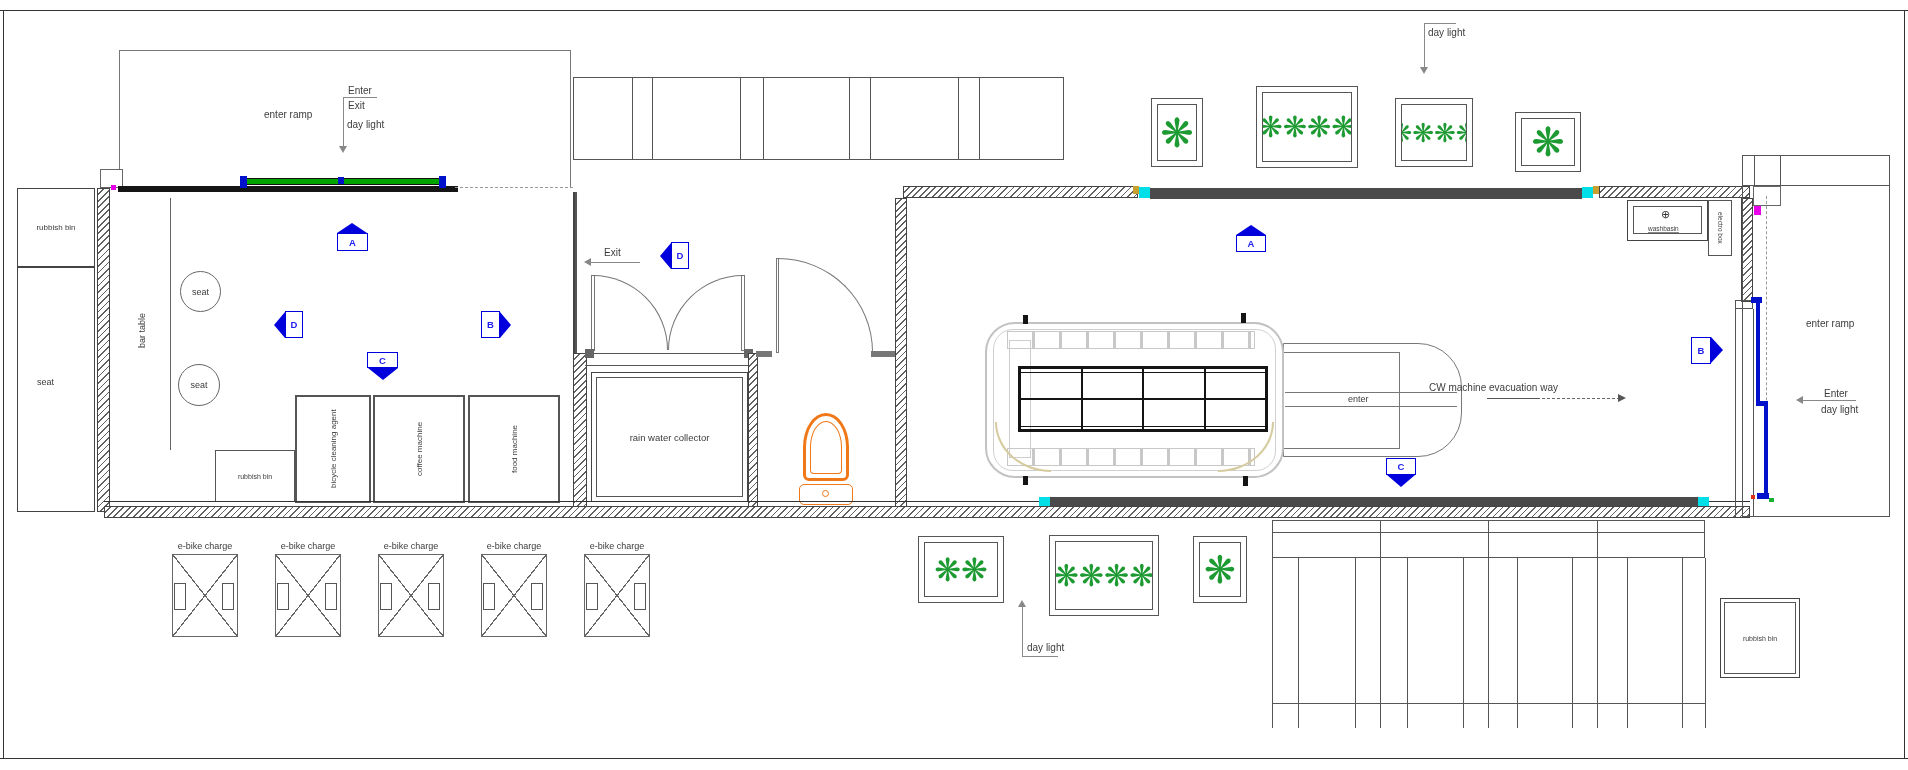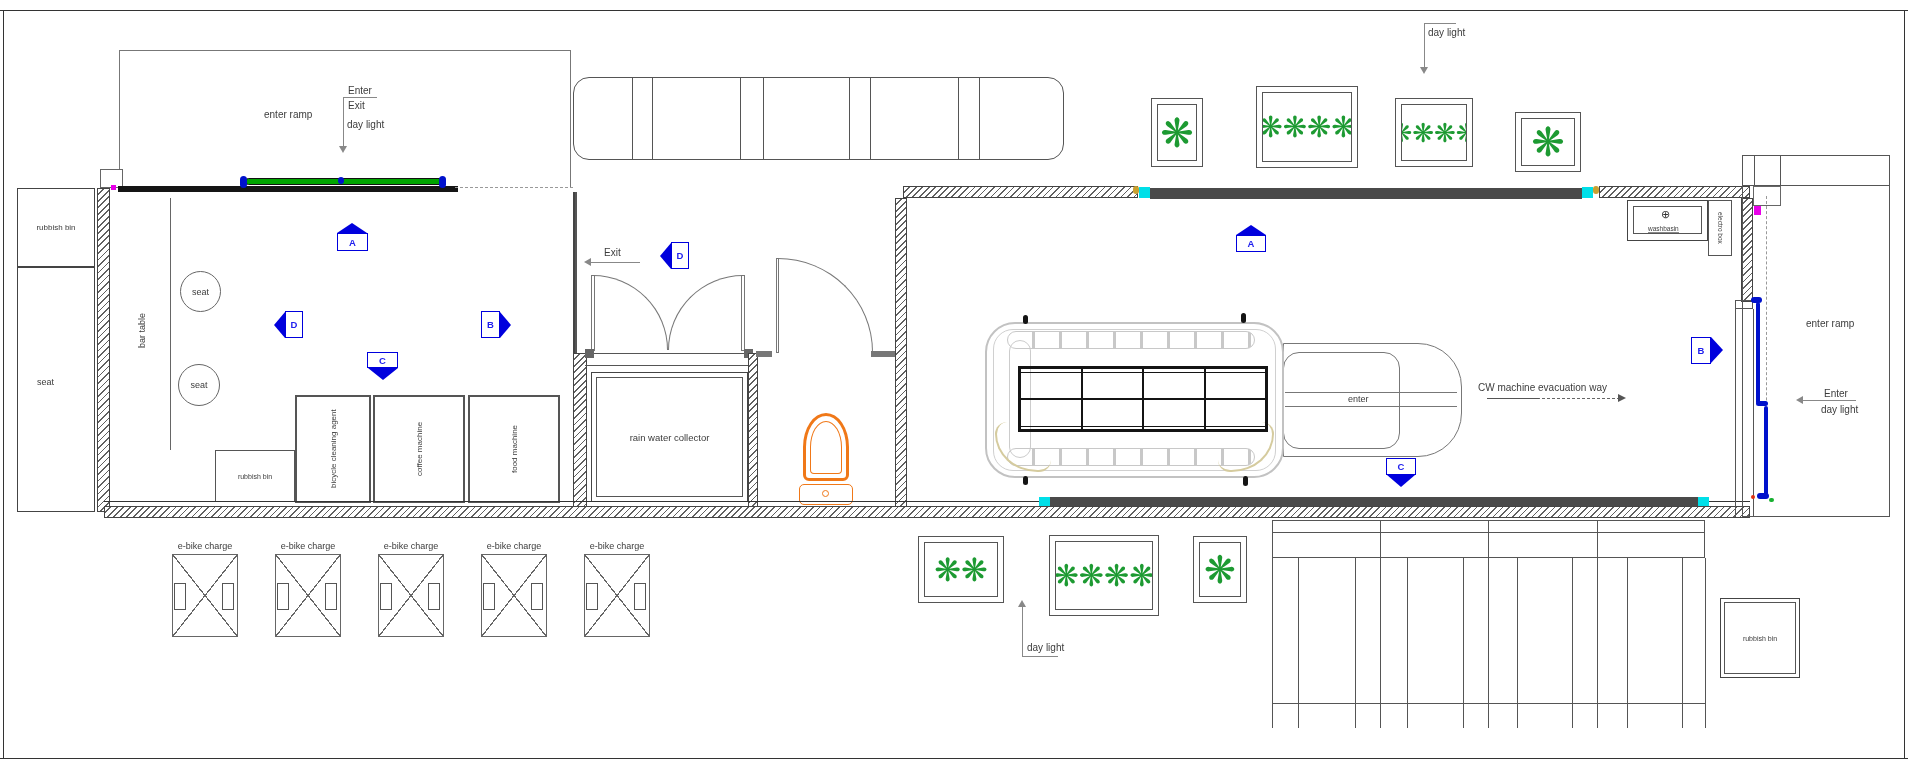--- a/index.html
+++ b/index.html
@@ -213,7 +213,7 @@
     <div class="abs" style="left:258px;top:158px;width:5px;height:10px;background:#141414;"></div>
   </div>
 
-  <div class="lbl" style="left:1478px;top:382px;">CW machine evacuation way</div>
+  <div class="lbl" style="left:1429px;top:382px;">CW machine evacuation way</div>
   <div class="lh dash" style="left:1487px;top:398px;width:133px;border-top-color:#666;"></div>
   <div class="lh" style="left:1487px;top:398px;width:52px;border-top-color:#555;"></div>
   <div class="tri" style="left:1618px;top:394px;border-top:4.5px solid transparent;border-bottom:4.5px solid transparent;border-left:8px solid #555;"></div>

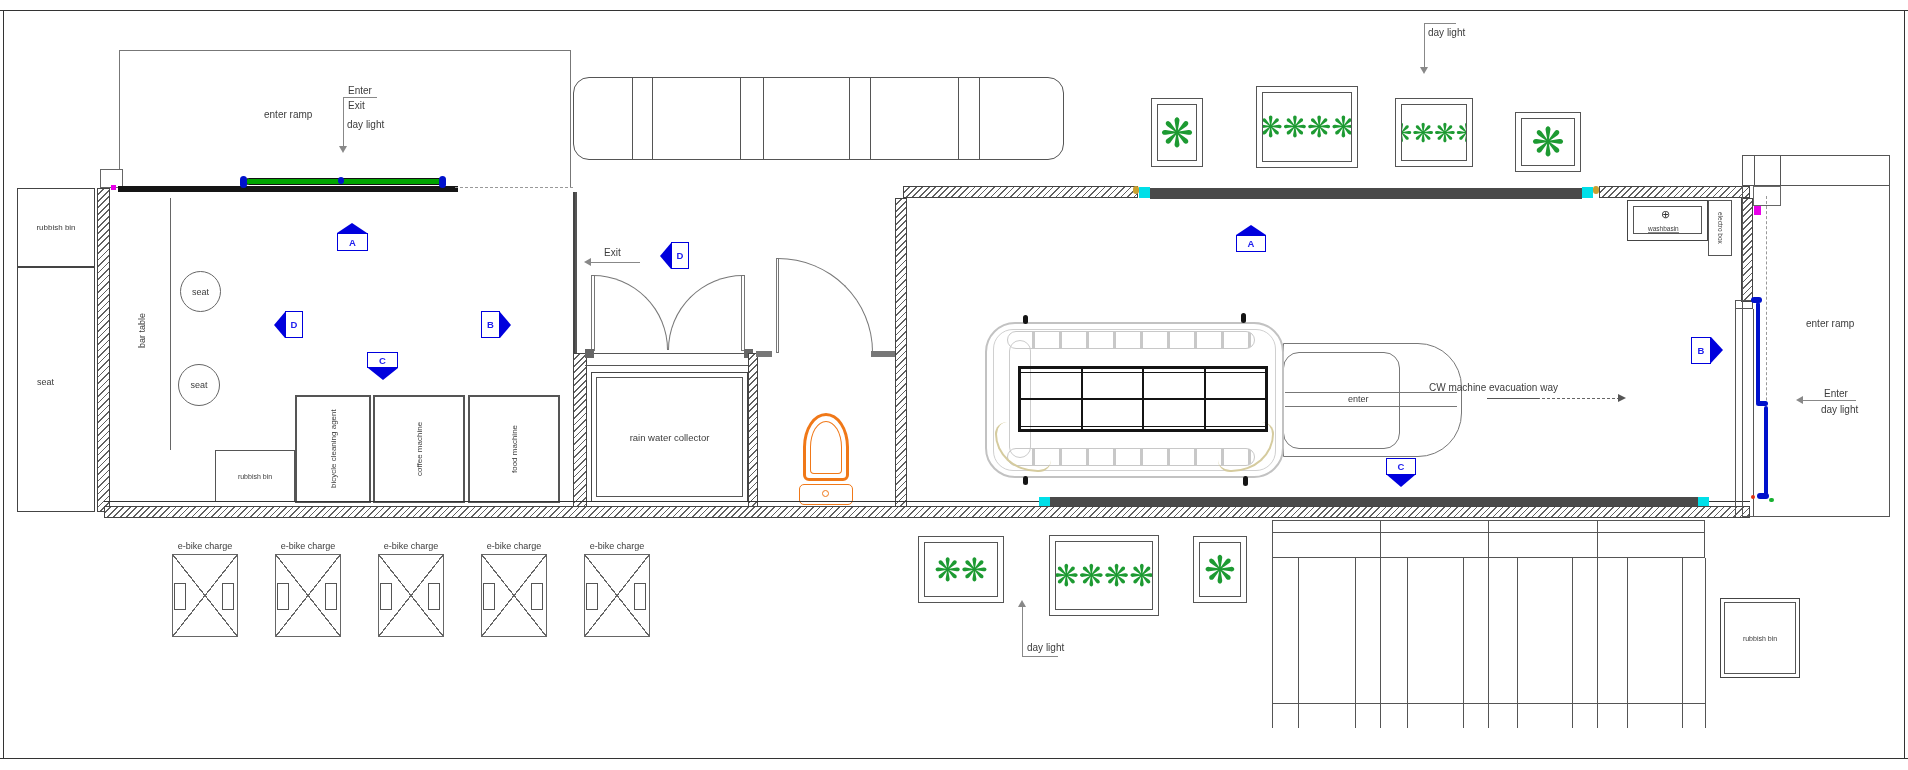--- a/index.html
+++ b/index.html
@@ -5,7 +5,7 @@
   html,body{margin:0;padding:0;background:#fff;}
   #canvas{position:relative;width:1908px;height:770px;background:#fff;overflow:hidden;
           font-family:"Liberation Sans",sans-serif;color:#3c3c3c;}
-  .abs{position:absolute;border-radius:16px;}
+  .abs{position:absolute;}
   .lbl{position:absolute;font-size:10px;color:#3c3c3c;white-space:nowrap;}
   .box{position:absolute;border:1px solid #555;background:#fff;box-sizing:border-box;}
   .nofill{background:transparent;}

